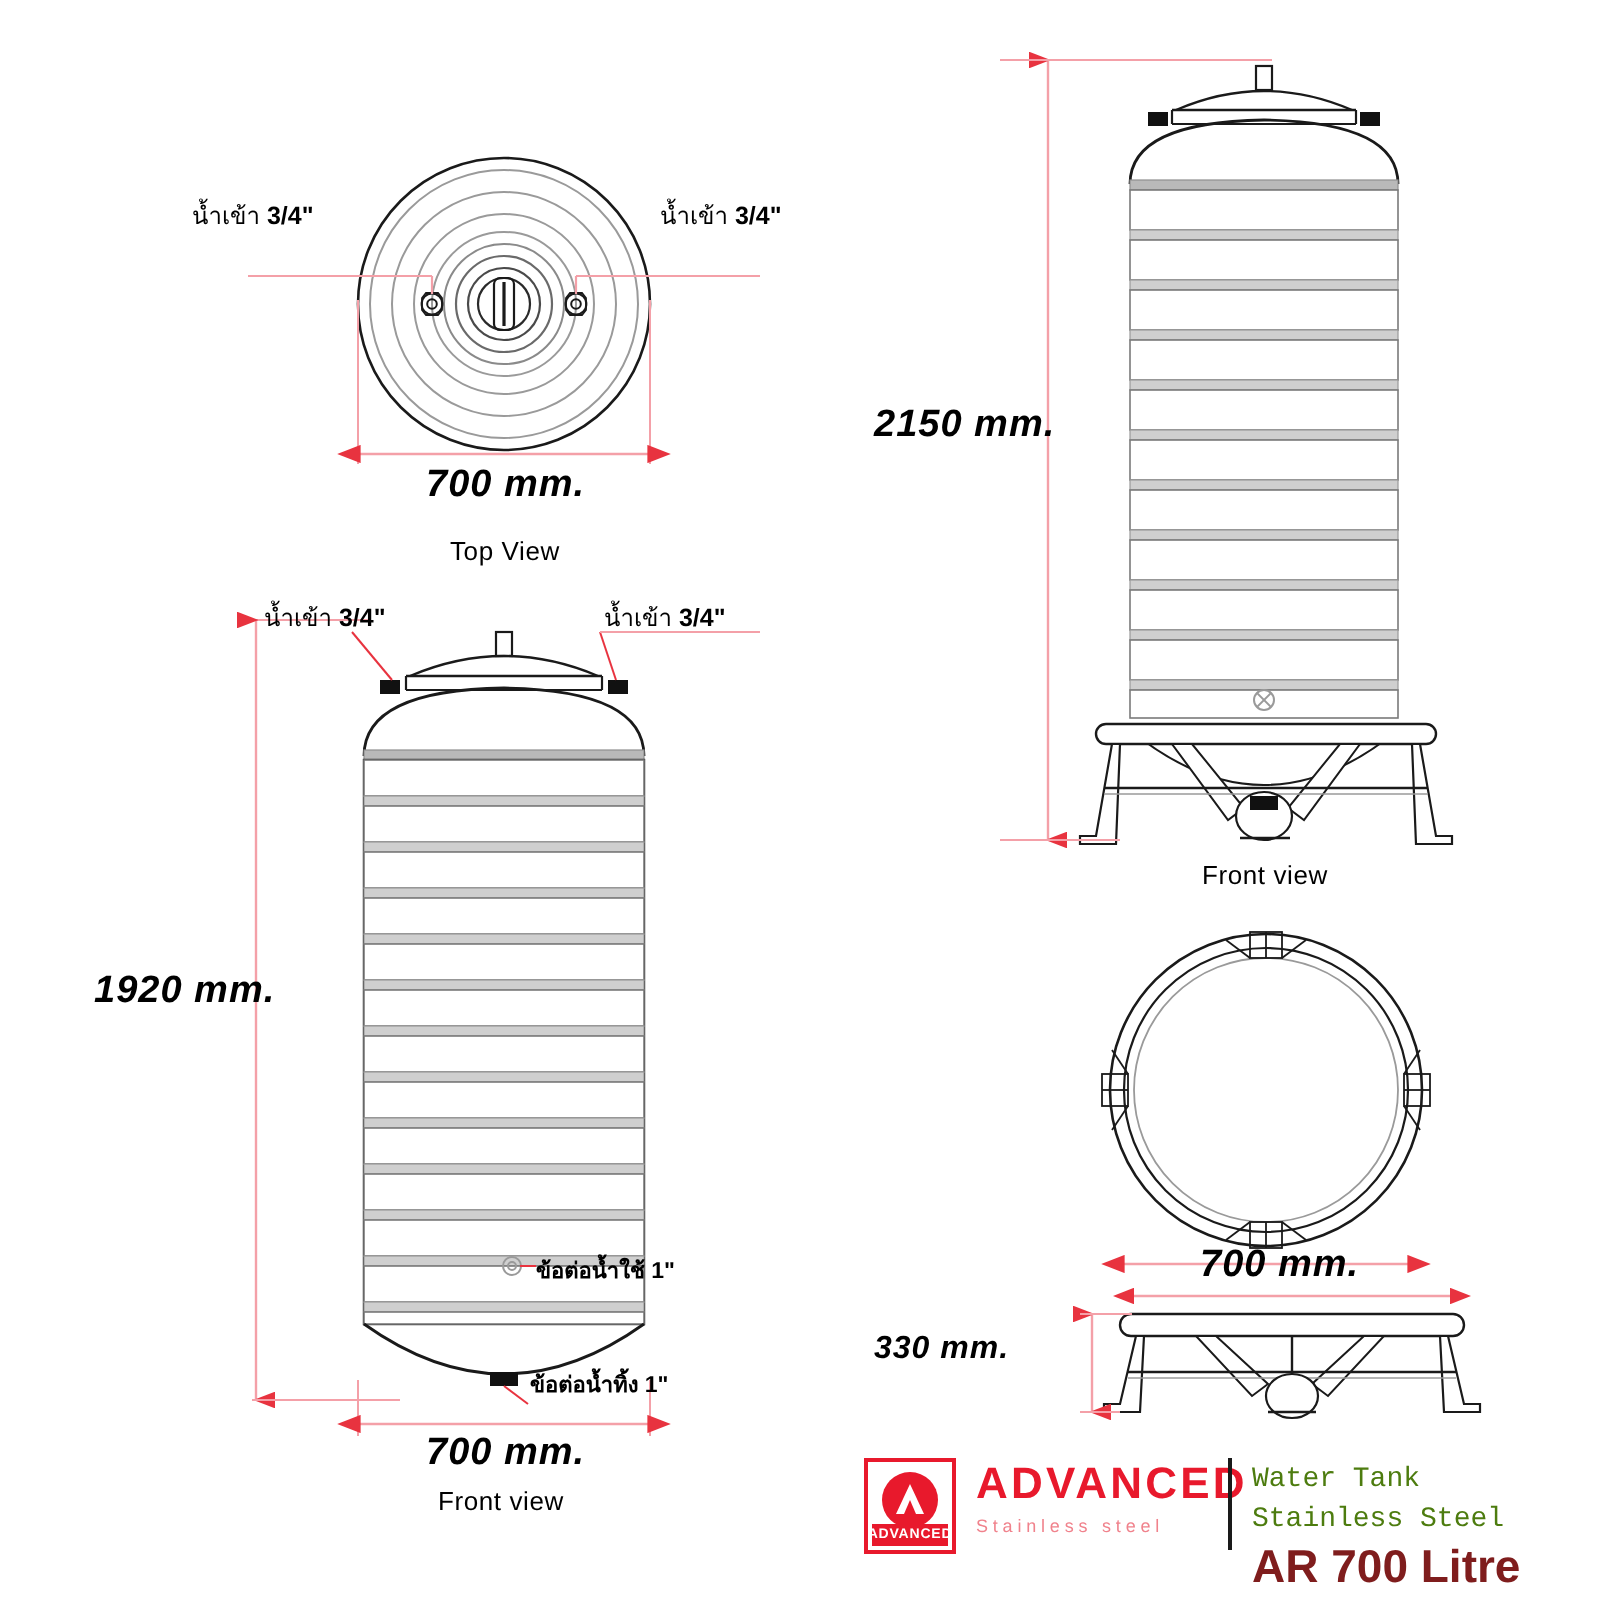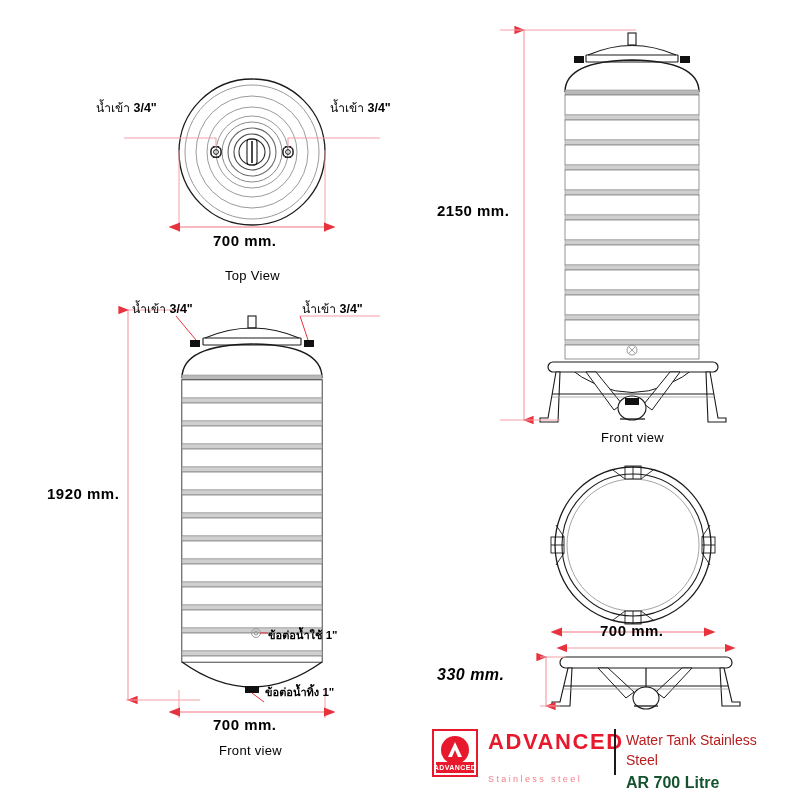--- a/index.html
+++ b/index.html
@@ -14,7 +14,7 @@
   #stage{position:absolute;left:0;top:0;width:800px;height:800px;}
   svg.draw{position:absolute;left:0;top:0;width:800px;height:800px;}
   .lbl{position:absolute;white-space:nowrap;}
-  .dim{font-size:15px;font-weight:bold;letter-spacing:0.5px;}
+  .dim{font-size:19px;font-weight:bold;letter-spacing:0.5px;font-style:italic;}
   .dim-sm{font-size:16px;font-weight:bold;letter-spacing:0.5px;}
   .viewname{font-size:13px;font-weight:normal;letter-spacing:0.3px;}
   .thai{font-size:12.5px;font-weight:bold;}

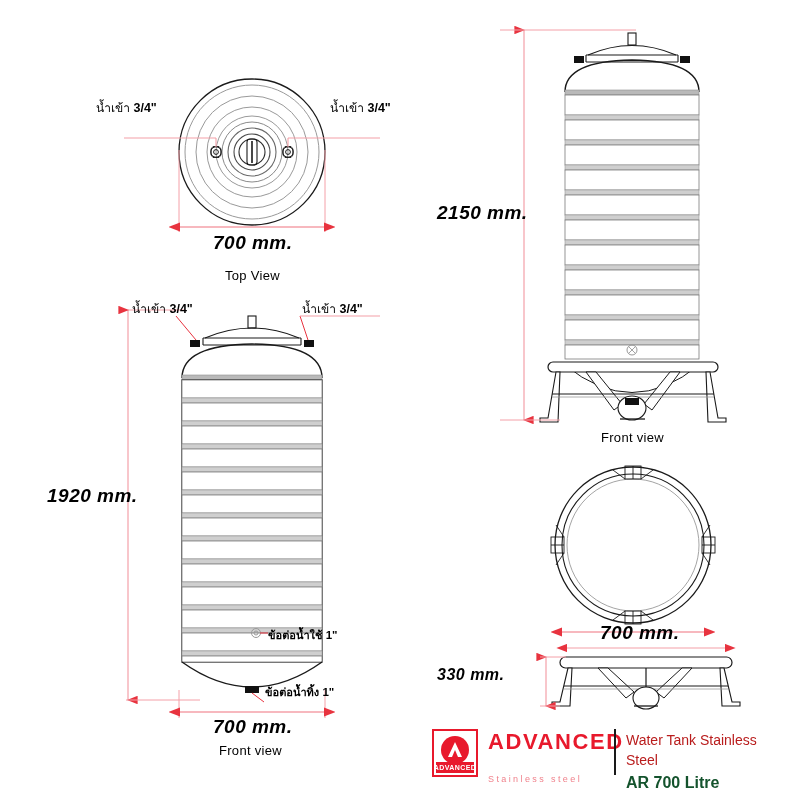--- a/index.html
+++ b/index.html
@@ -58,7 +58,7 @@
     position:absolute;left:182px;top:3px;width:2px;height:46px;background:#1a1a1a;
   }
   #prod{position:absolute;left:194px;top:4px;}
-  #prod-line1{font-size:14px;line-height:20px;color:#b91c1c;}
+  #prod-line1{font-size:14px;line-height:20px;color:#4d7c0f;font-family:Liberation Mono, monospace;}
   #prod-line2{font-size:16px;font-weight:bold;line-height:24px;color:#14532d;margin-top:1px;}
 </style>
 </head>

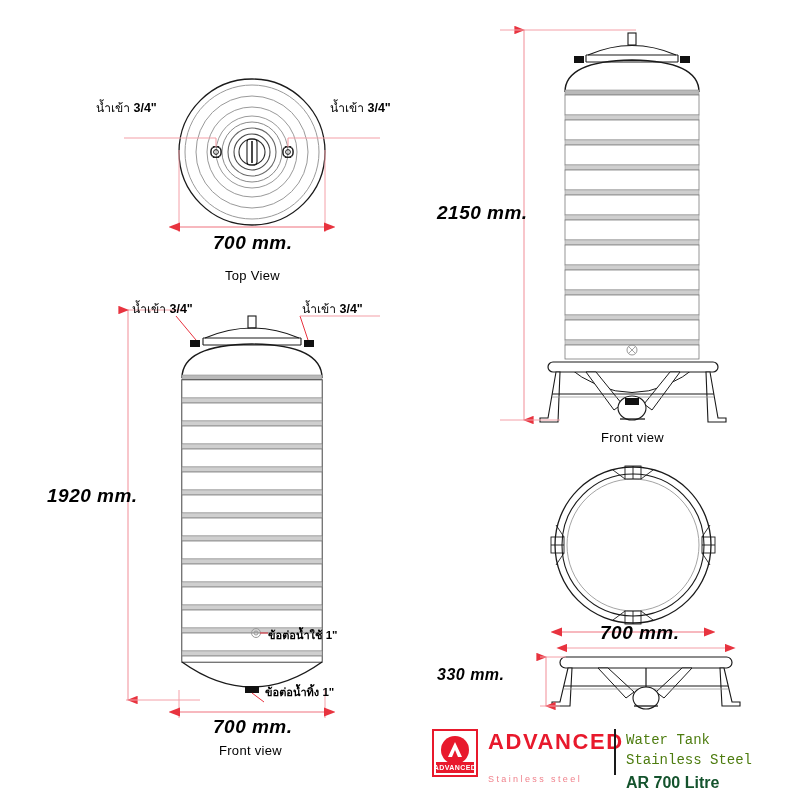--- a/index.html
+++ b/index.html
@@ -52,7 +52,7 @@
     font-size:22px;font-weight:bold;color:#e8192c;letter-spacing:1.6px;line-height:24px;
   }
   #brand-sub{
-    font-size:9px;color:#f0828c;letter-spacing:2.4px;line-height:14px;margin-top:18px;
+    font-size:9px;color:#f0828c;letter-spacing:2.4px;line-height:14px;margin-top:2px;
   }
   #divider{
     position:absolute;left:182px;top:3px;width:2px;height:46px;background:#1a1a1a;

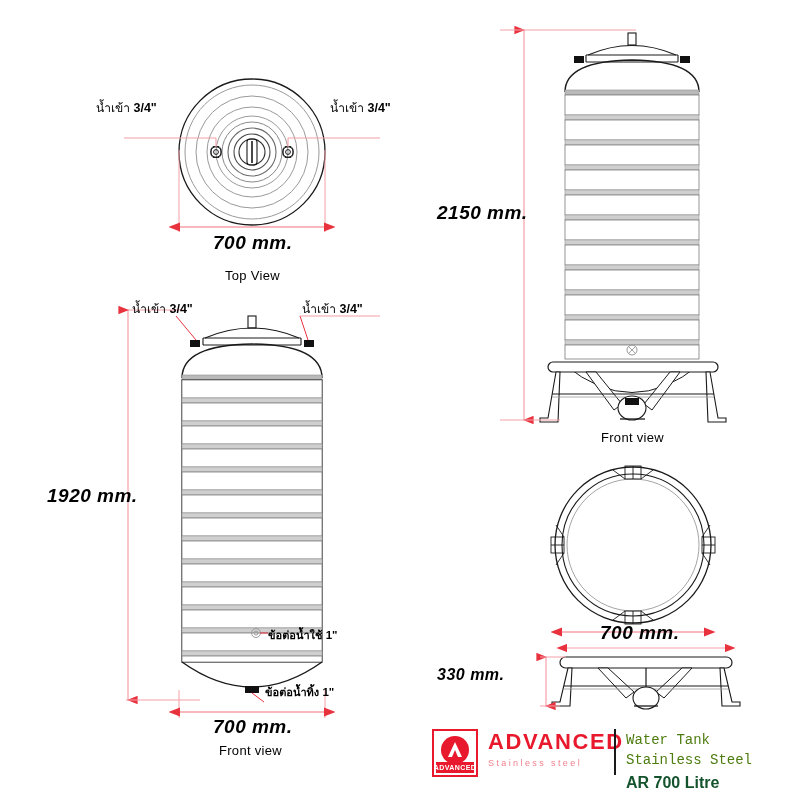--- a/index.html
+++ b/index.html
@@ -59,7 +59,7 @@
   }
   #prod{position:absolute;left:194px;top:4px;}
   #prod-line1{font-size:14px;line-height:20px;color:#4d7c0f;font-family:Liberation Mono, monospace;}
-  #prod-line2{font-size:16px;font-weight:bold;line-height:24px;color:#14532d;margin-top:1px;}
+  #prod-line2{font-size:23px;font-weight:bold;line-height:24px;color:#7f1d1d;margin-top:1px;}
 </style>
 </head>
 <body>

